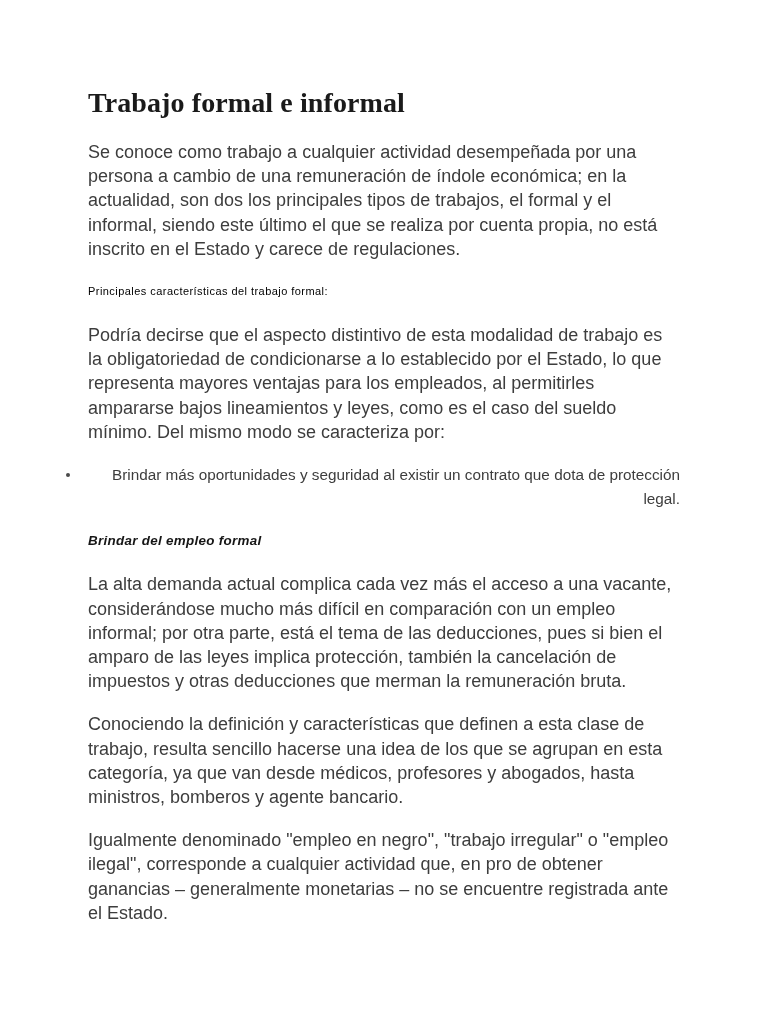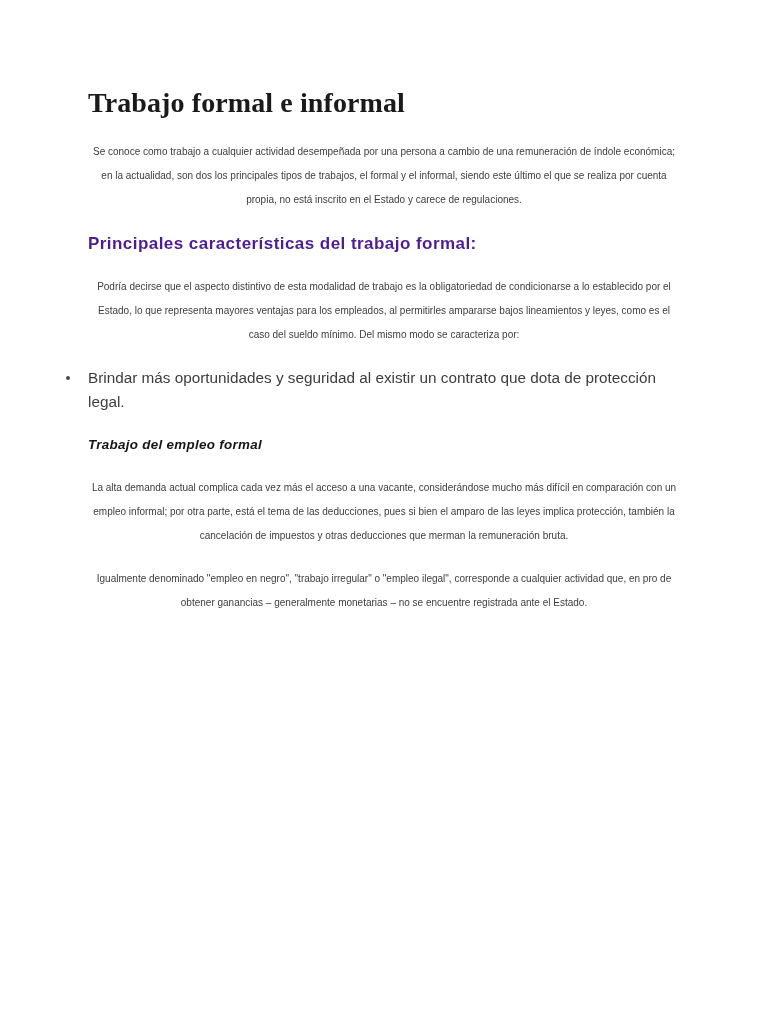--- a/index.html
+++ b/index.html
@@ -37,11 +37,11 @@
     letter-spacing: 0.1px;
   }
   .para {
-    font-size: 10px;
+    font-size: 18px;
     line-height: 24.2px;
     color: #3d3d3d;
     margin: 0 0 19px 0;
-    text-align: center;
+    text-align: left;
   }
   .head-bold {
     font-size: 17px;

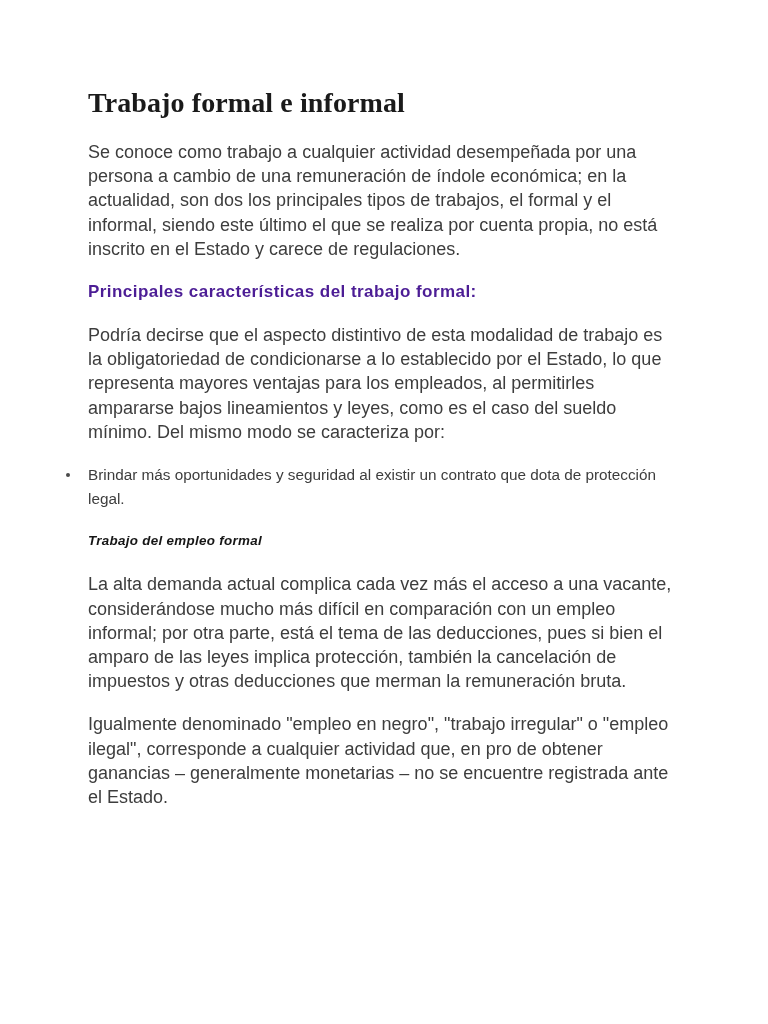--- a/index.html
+++ b/index.html
@@ -44,10 +44,10 @@
     text-align: left;
   }
   .head-bold {
-    font-size: 17px;
+    font-size: 11px;
     line-height: 23px;
-    font-weight: bold;
-    color: #4c1d95;
+    font-weight: normal;
+    color: #000000;
     letter-spacing: 0.45px;
     margin: 0 0 20px 0;
   }

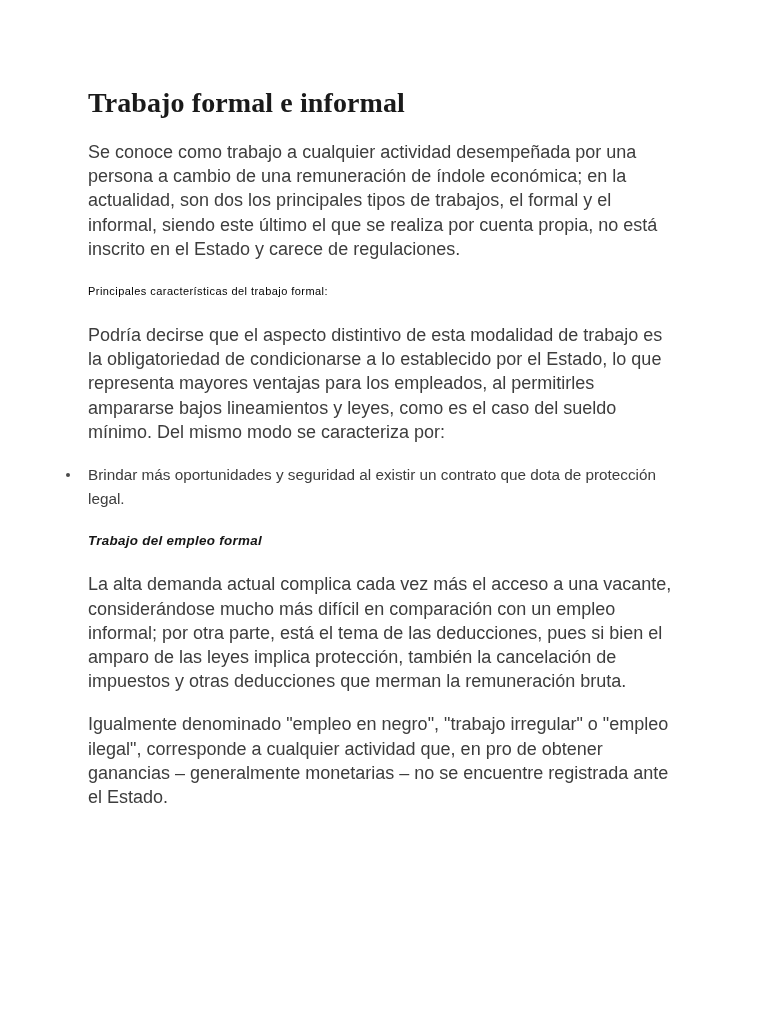--- a/index.html
+++ b/index.html
@@ -72,6 +72,7 @@
     font-size: 15.3px;
     line-height: 24.2px;
     color: #3d3d3d;
+    text-align: right;
   }
   .bullet-list li .dot {
     position: absolute;

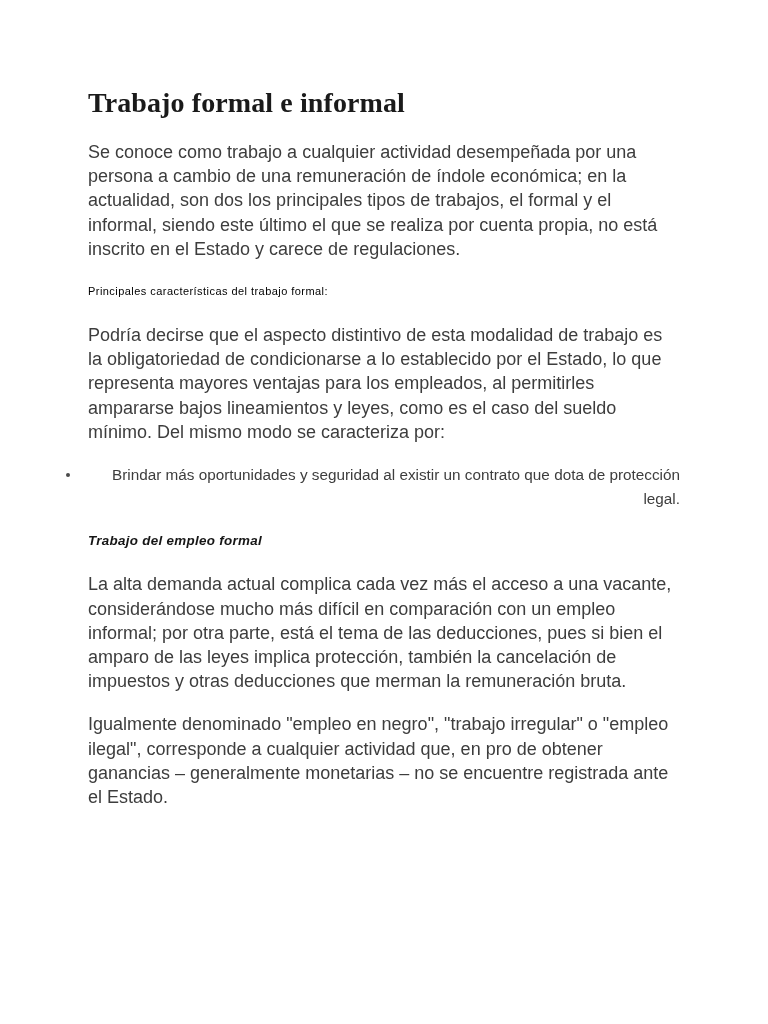--- a/index.html
+++ b/index.html
@@ -105,7 +105,7 @@
       </li>
     </ul>
 
-    <p class="head-bold-italic">Trabajo del empleo formal</p>
+    <p class="head-bold-italic">Brindar del empleo formal</p>
 
     <p class="para">La alta demanda actual complica cada vez más el acceso a una vacante, considerándose mucho más difícil en comparación con un empleo informal; por otra parte, está el tema de las deducciones, pues si bien el amparo de las leyes implica protección, también la cancelación de impuestos y otras deducciones que merman la remuneración bruta.</p>
 

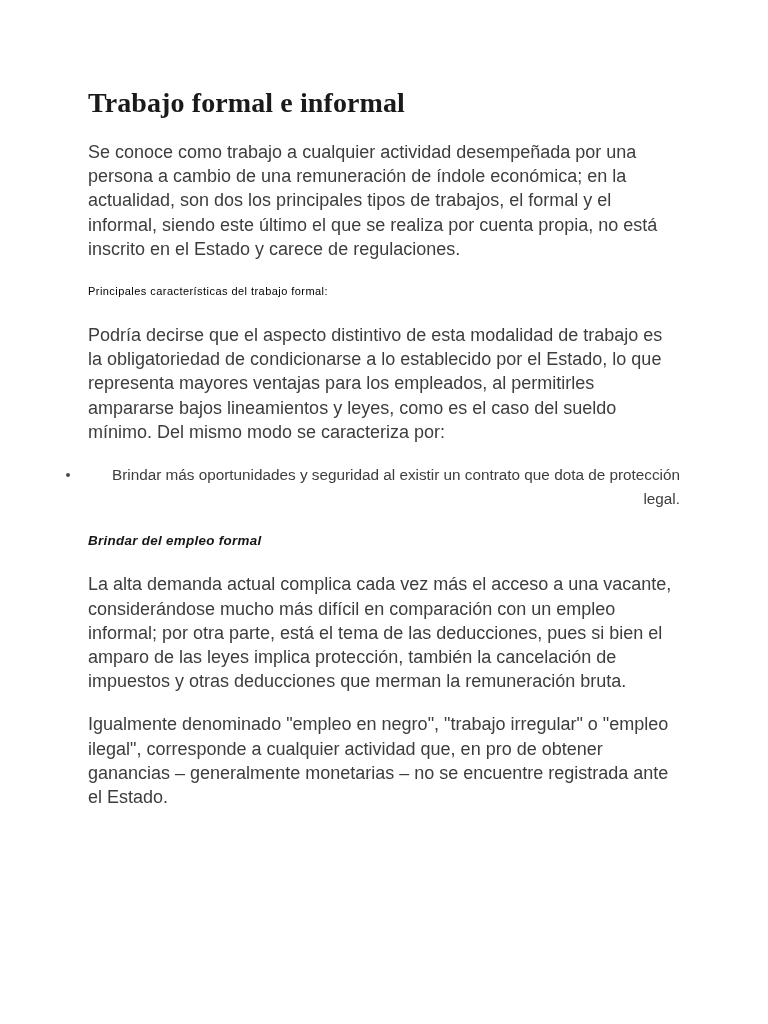--- a/index.html
+++ b/index.html
@@ -110,6 +110,7 @@
     <p class="para">La alta demanda actual complica cada vez más el acceso a una vacante, considerándose mucho más difícil en comparación con un empleo informal; por otra parte, está el tema de las deducciones, pues si bien el amparo de las leyes implica protección, también la cancelación de impuestos y otras deducciones que merman la remuneración bruta.</p>
 
 
+    <p class="para">Conociendo la definición y características que definen a esta clase de trabajo, resulta sencillo hacerse una idea de los que se agrupan en esta categoría, ya que van desde médicos, profesores y abogados, hasta ministros, bomberos y agente bancario.</p>
 
 
     <p class="para">Igualmente denominado "empleo en negro", "trabajo irregular" o "empleo ilegal", corresponde a cualquier actividad que, en pro de obtener ganancias – generalmente monetarias – no se encuentre registrada ante el Estado.</p>

